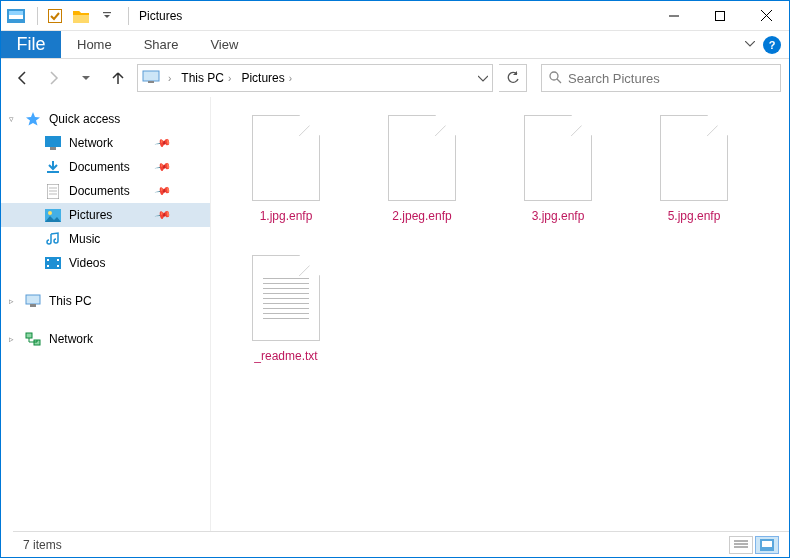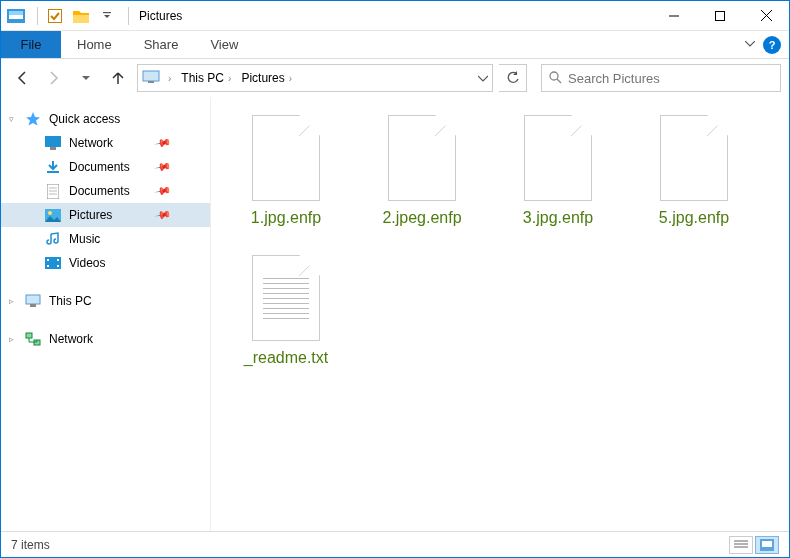--- a/index.html
+++ b/index.html
@@ -12,7 +12,7 @@
 .win-controls { margin-left:auto; display:flex; }
 .win-btn { width:46px; height:30px; display:flex; align-items:center; justify-content:center; }
 .ribbon-tabs { height:28px; display:flex; align-items:stretch; border-bottom:1px solid #ddd; }
-.file-tab { background:#1979ca; color:#0f172a; width:60px; display:flex; align-items:center; justify-content:center; font-size:13px; }
+.file-tab { background:#1979ca; color:#ffffff; width:60px; display:flex; align-items:center; justify-content:center; font-size:18px; }
 .tab { padding:0 16px; display:flex; align-items:center; color:#444; font-size:13px; }
 .ribbon-right { margin-left:auto; display:flex; align-items:center; padding-right:8px; gap:8px; }
 .help-circle { width:18px; height:18px; background:#0078d7; border-radius:50%; color:#fff; display:flex; align-items:center; justify-content:center; font-size:11px; font-weight:bold; }

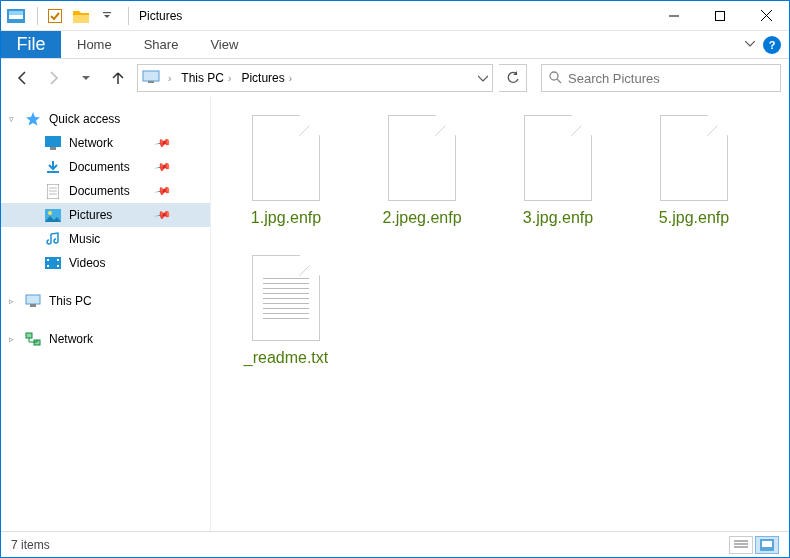--- a/index.html
+++ b/index.html
@@ -42,7 +42,7 @@
 .file-icon::after { content:""; position:absolute; top:-1px; right:-1px; width:20px; height:20px; background:#fff; border-bottom:1px solid #ccc; border-left:1px solid #ccc; clip-path:polygon(100% 0, 0 0, 100% 100%); }
 .file-icon.txt .lines { position:absolute; top:22px; left:10px; right:10px; display:flex; flex-direction:column; gap:4px; }
 .file-icon.txt .lines span { height:1px; background:#bbb; }
-.file-label { font-size:16px; color:#4d7c0f; text-align:right; }
+.file-label { font-size:12px; color:#be185d; text-align:right; }
 .statusbar { height:26px; border-top:1px solid #ddd; display:flex; align-items:center; padding:0 10px; background:#fff; }
 .status-text { font-size:12px; color:#444; }
 .view-toggle { margin-left:auto; display:flex; gap:2px; }

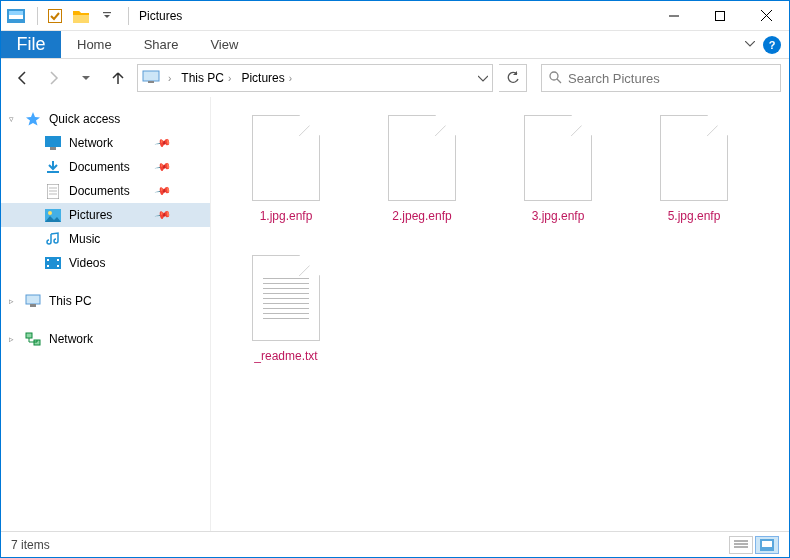--- a/index.html
+++ b/index.html
@@ -43,7 +43,7 @@
 .file-icon.txt .lines { position:absolute; top:22px; left:10px; right:10px; display:flex; flex-direction:column; gap:4px; }
 .file-icon.txt .lines span { height:1px; background:#bbb; }
 .file-label { font-size:12px; color:#be185d; text-align:right; }
-.statusbar { height:26px; border-top:1px solid #ddd; display:flex; align-items:center; padding:0 10px; background:#fff; }
+.statusbar { height:26px; border-top:1px solid #ddd; display:flex; align-items:center; padding:0 10px; background:#fff;margin-left:12px; }
 .status-text { font-size:12px; color:#444; }
 .view-toggle { margin-left:auto; display:flex; gap:2px; }
 .vbtn { width:24px; height:18px; border:1px solid #ccc; display:flex; align-items:center; justify-content:center; }

